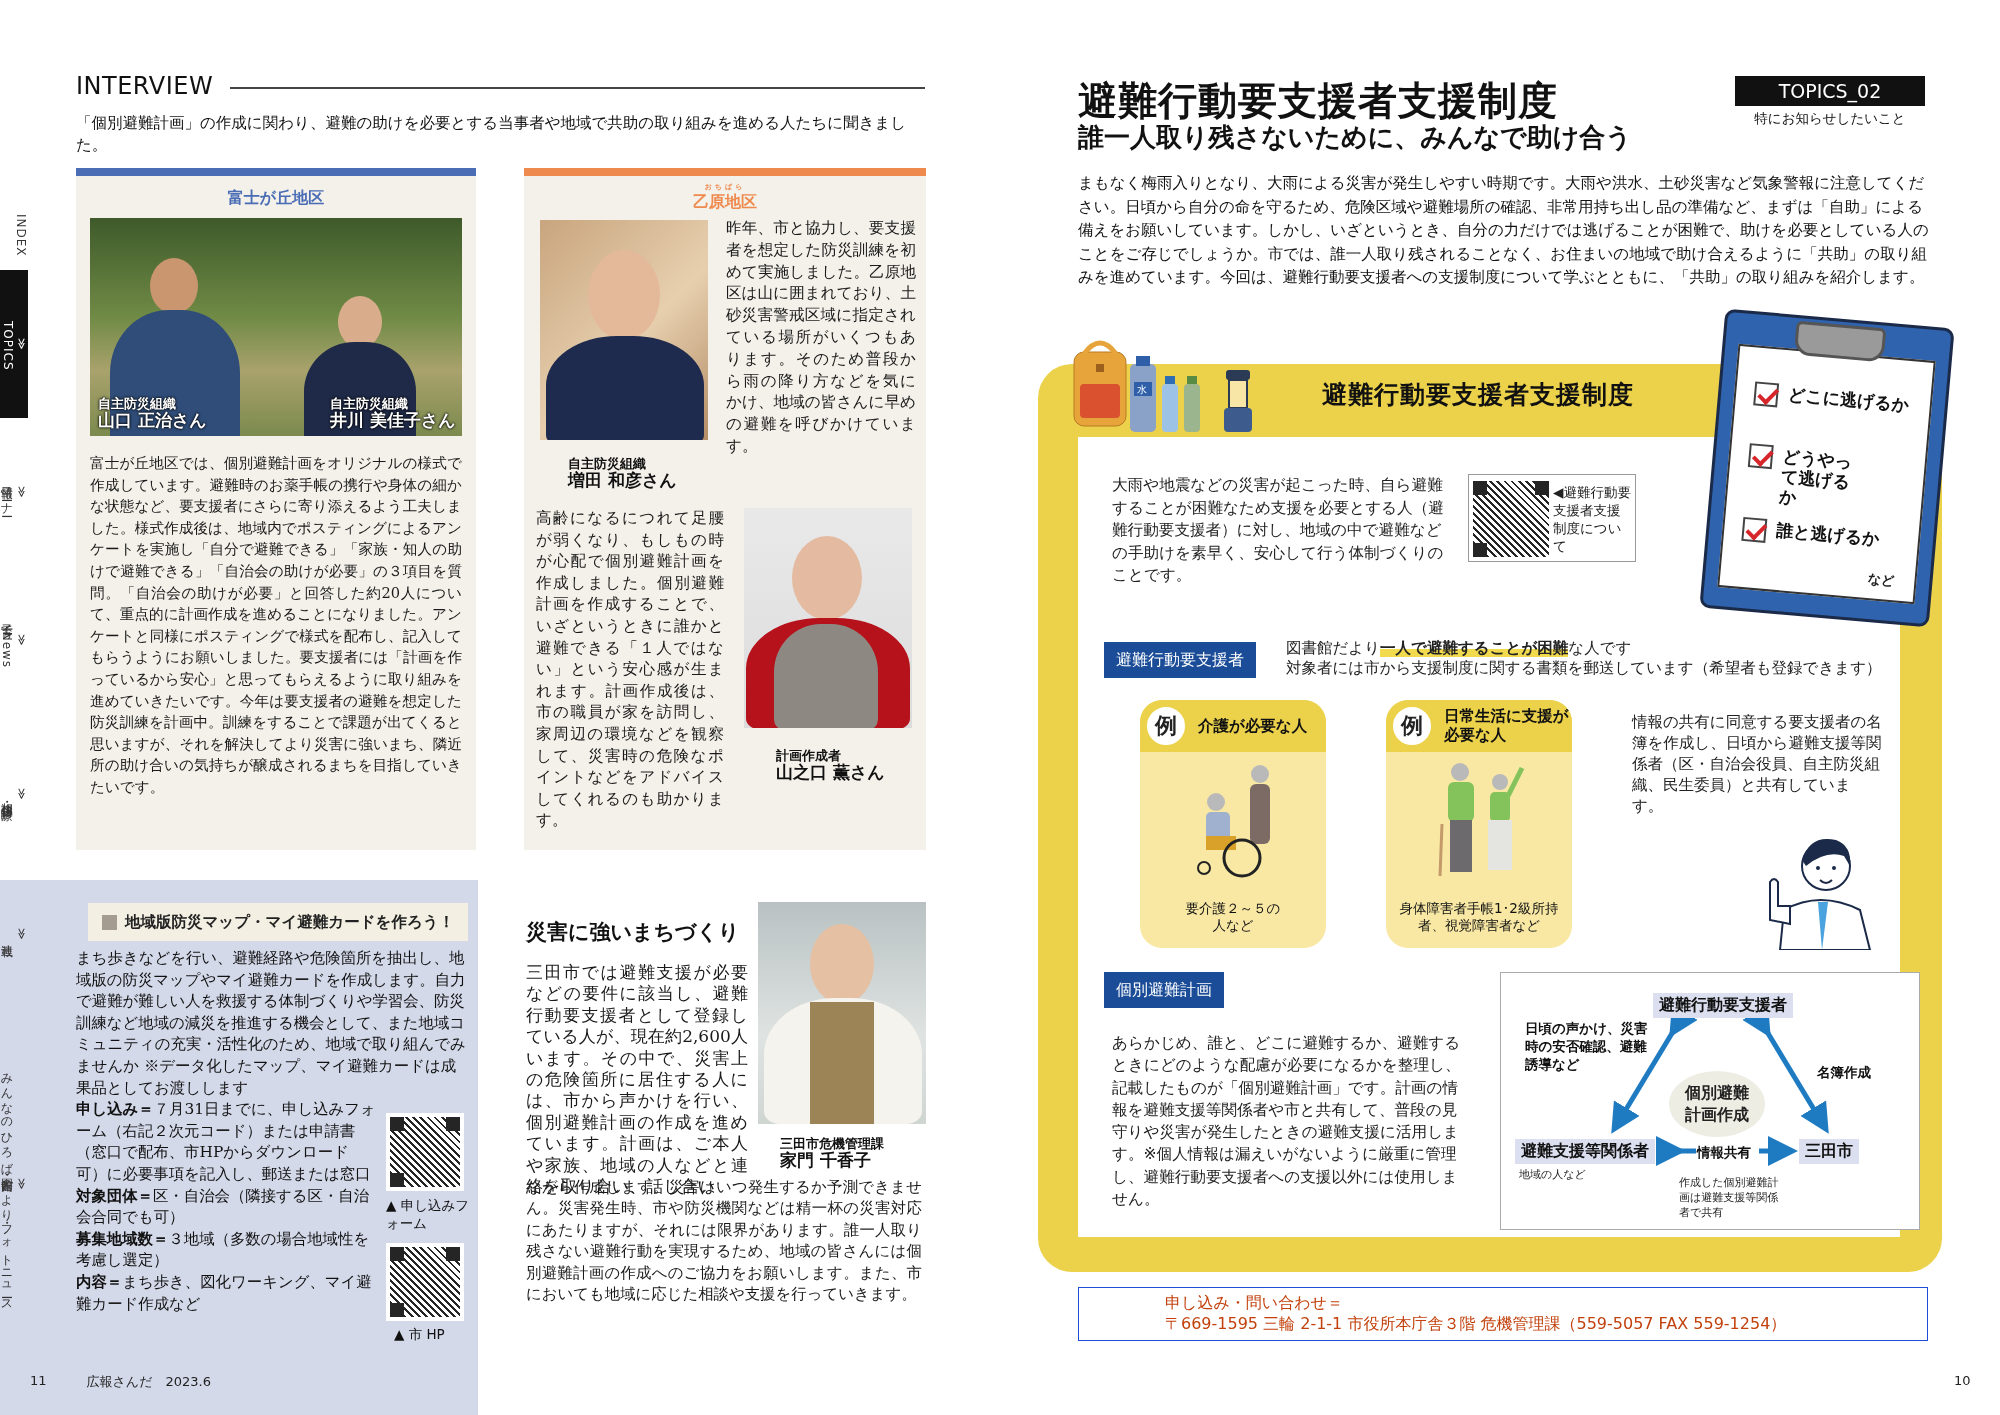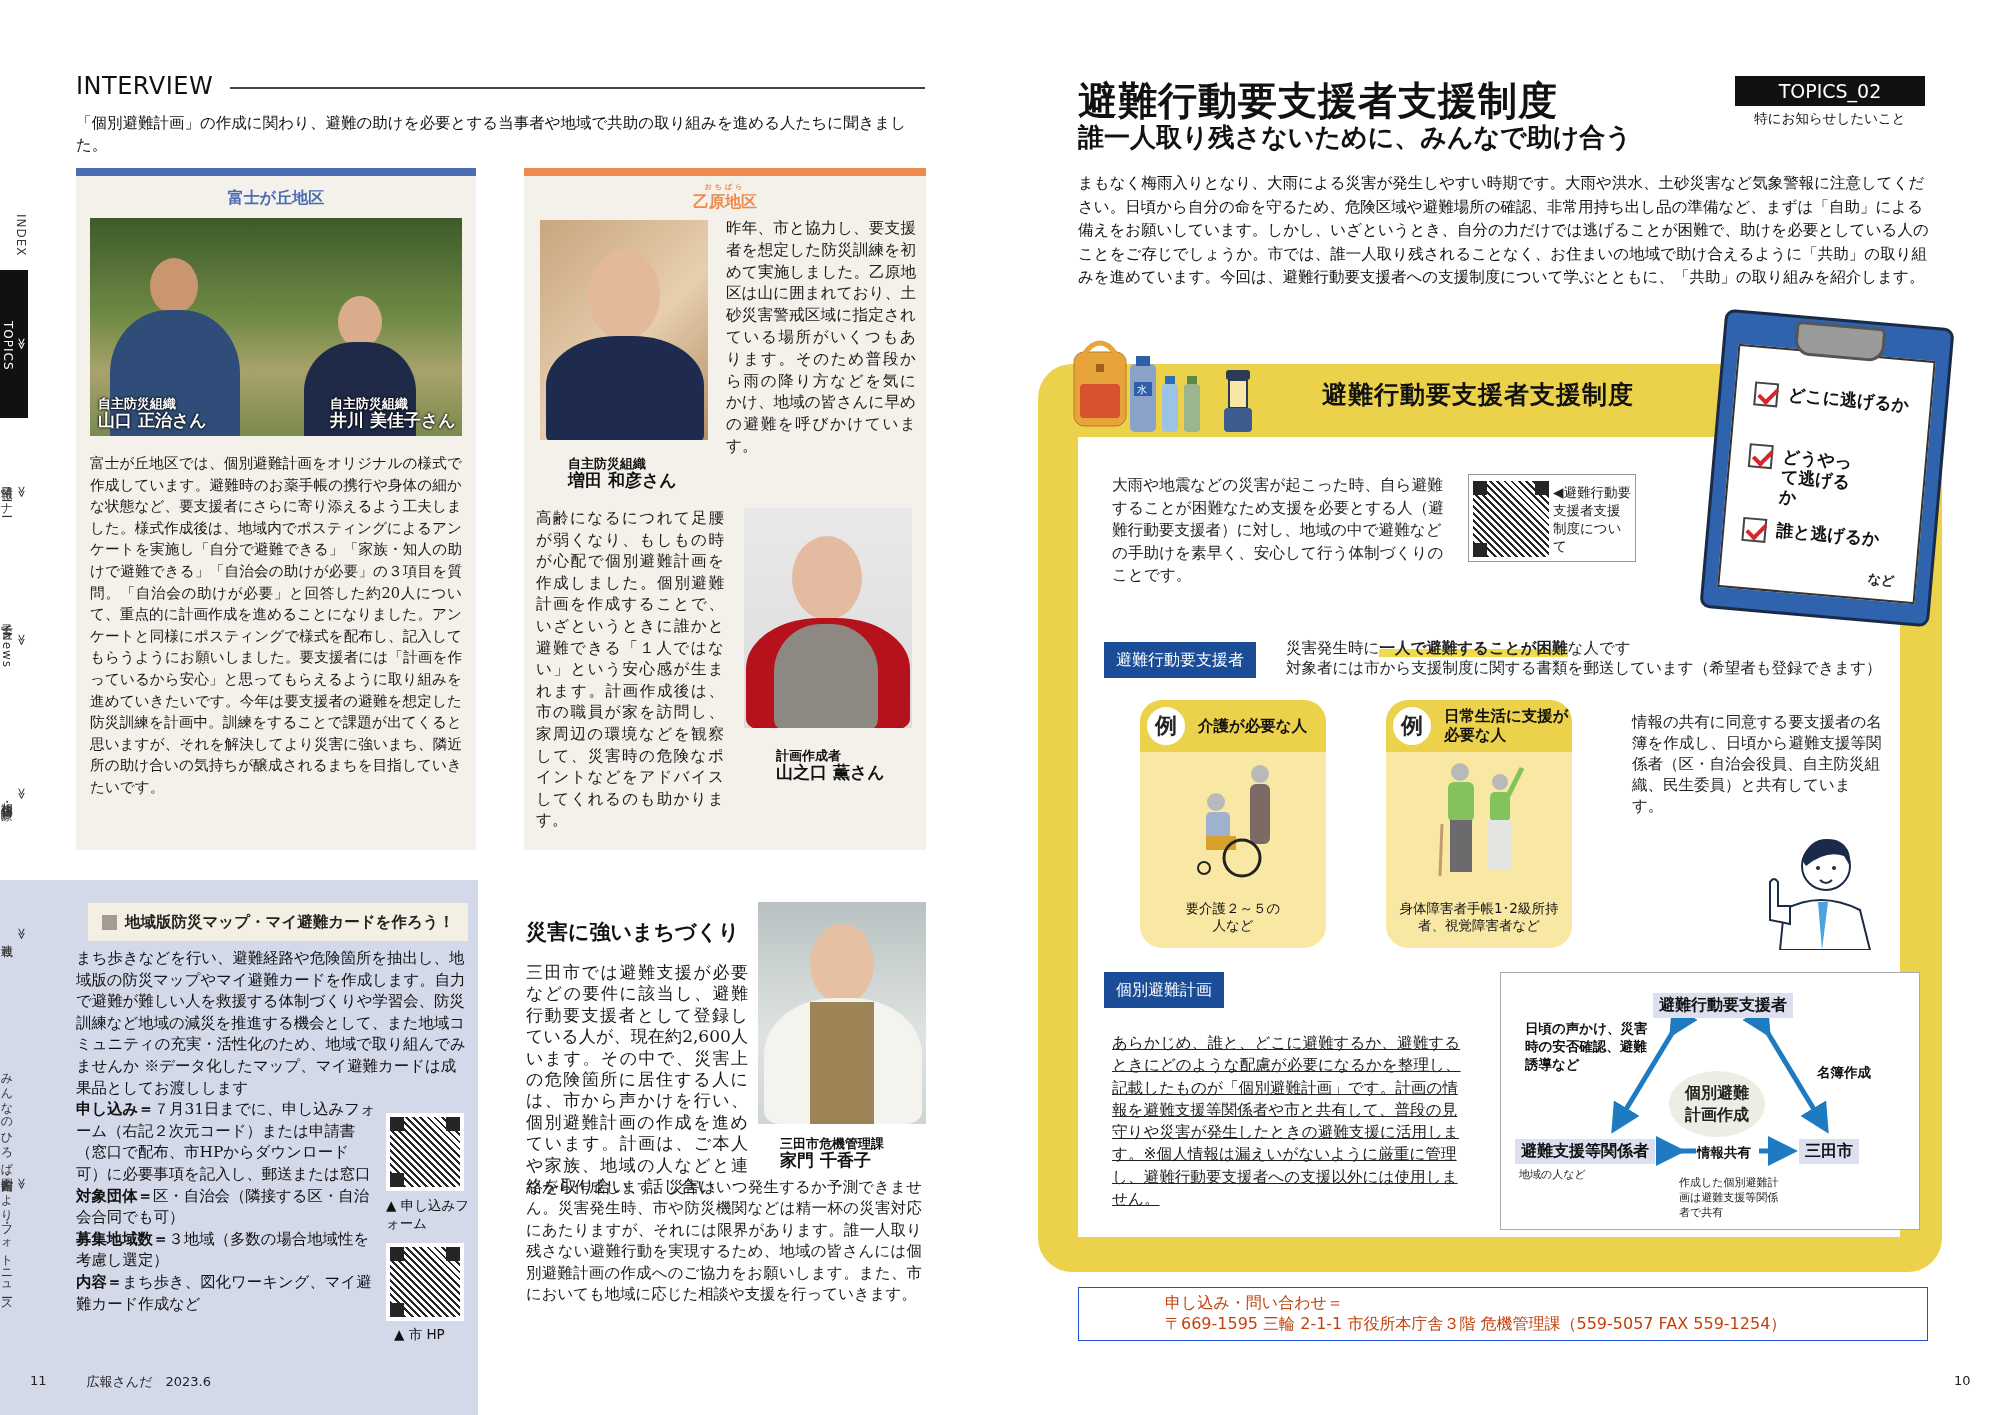--- a/index.html
+++ b/index.html
@@ -297,7 +297,7 @@
 
 <div class="label-blue" style="left:1104px;top:642px;">避難行動要支援者</div>
 <div class="abs who-text">
-  <div><span>災害発生時に</span><span class="hl">一人で避難することが困難</span><span>な人です</span></div>
+  <div><span>図書館だより</span><span class="hl">一人で避難することが困難</span><span>な人です</span></div>
   <div>対象者には市から支援制度に関する書類を郵送しています（希望者も登録できます）</div>
 </div>
 

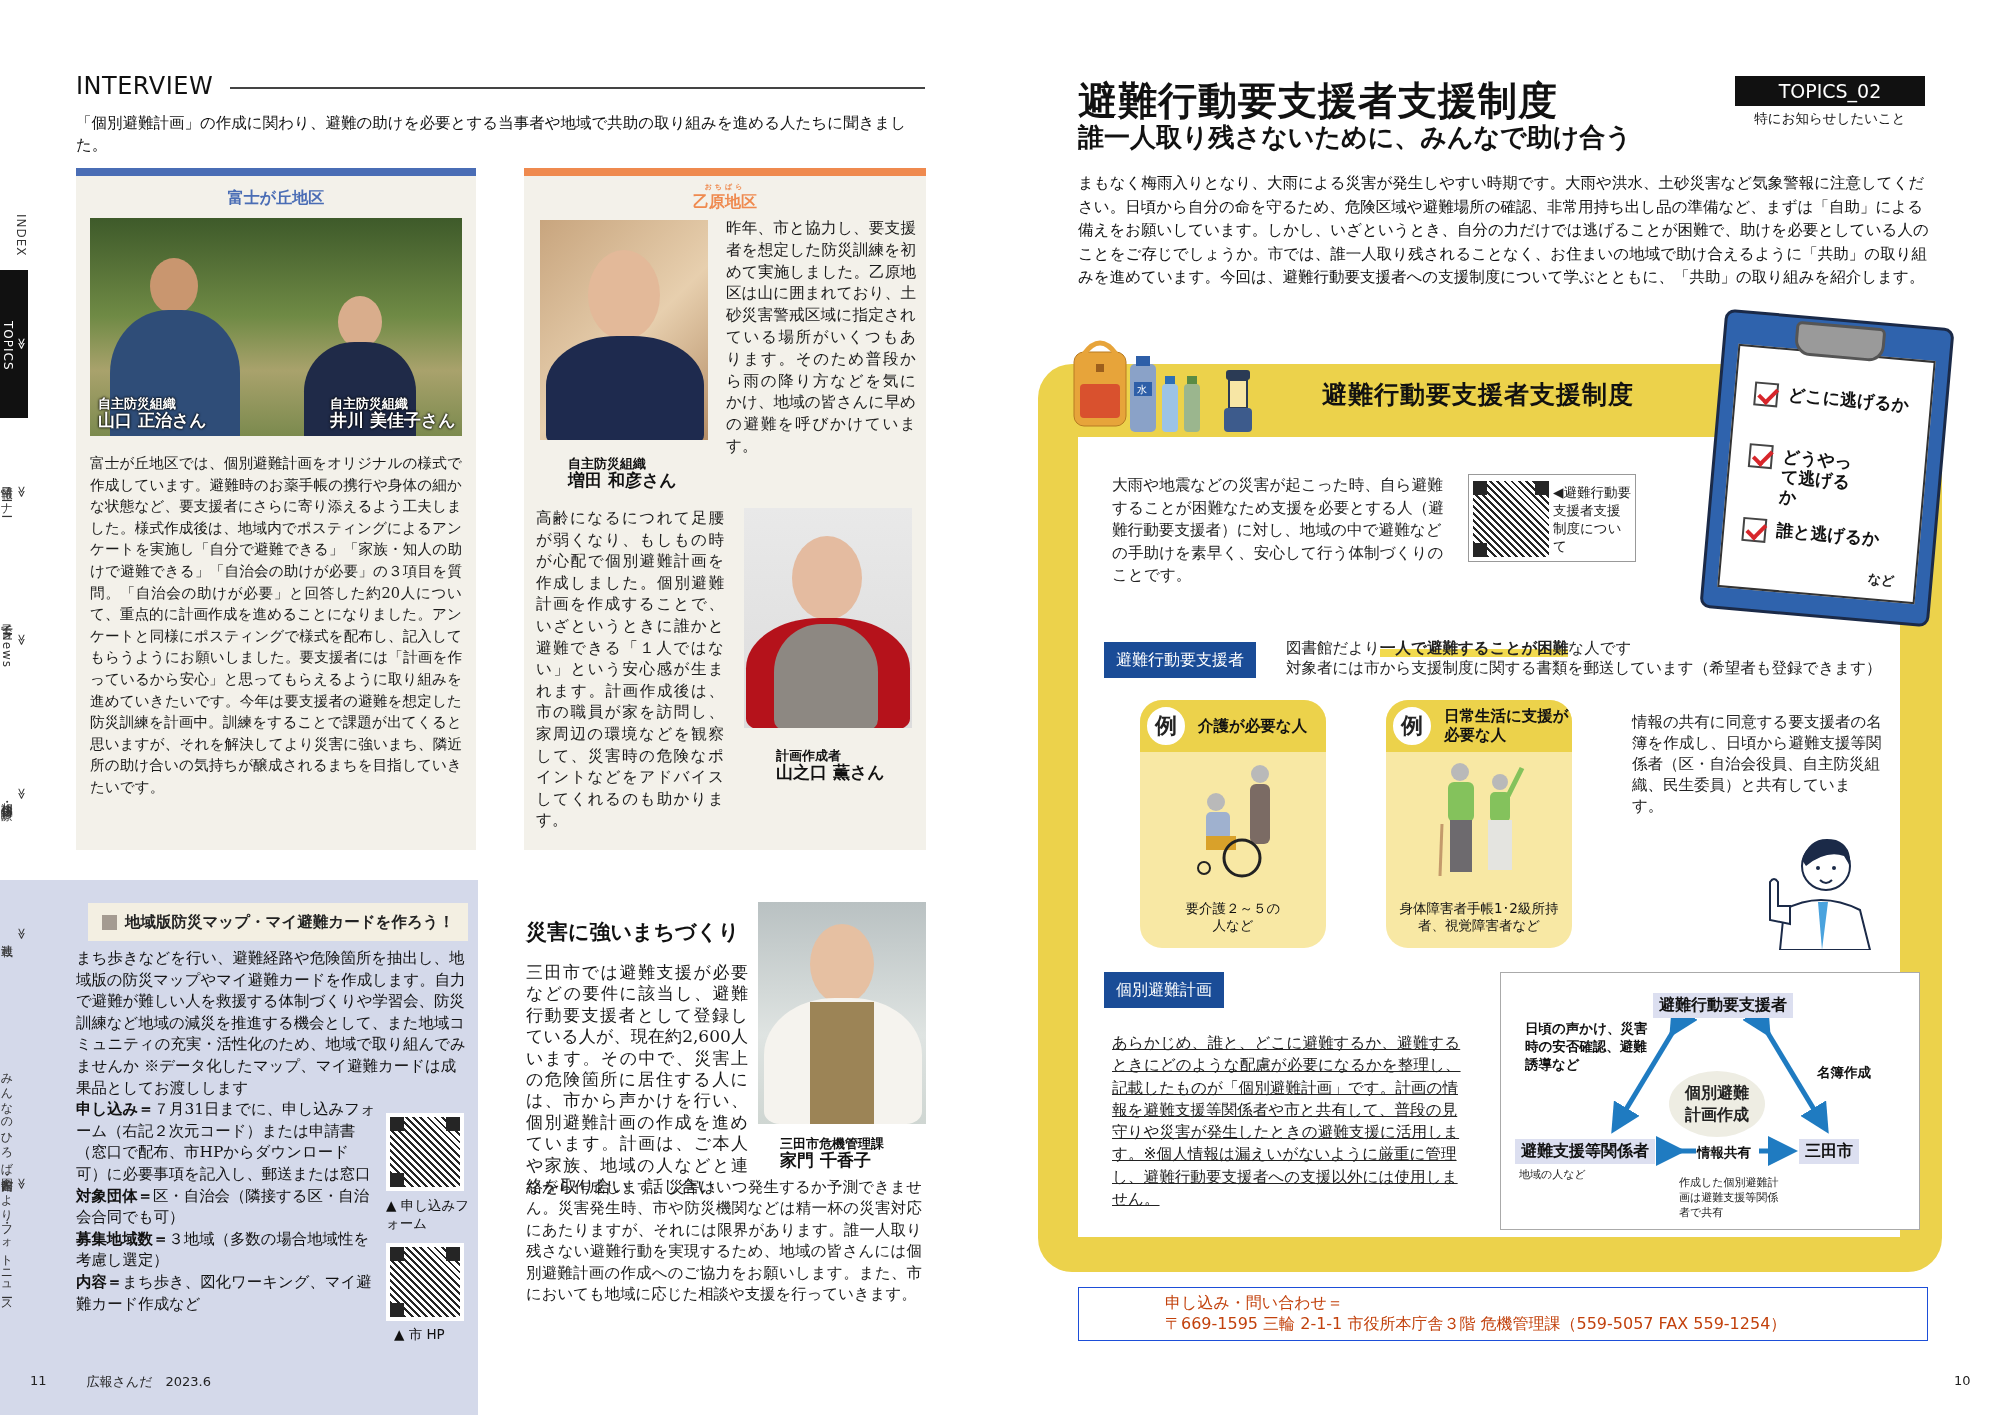--- a/index.html
+++ b/index.html
@@ -96,7 +96,7 @@
   .share-text { left: 1632px; top: 712px; width: 250px; font-size: 15.5px; line-height: 21px; color: #222; }
   .advisor { left: 1760px; top: 820px; width: 120px; height: 130px; }
 
-  .plan-text { left: 1112px; top: 1032px; width: 360px; font-size: 15.6px; line-height: 22.3px; color: #222; text-decoration: underline; }
+  .plan-text { left: 1112px; top: 1032px; width: 360px; font-size: 15.6px; line-height: 22.3px; color: #222; }
   .diagram { left: 1500px; top: 972px; width: 420px; height: 258px; border: 1px solid #aaa; background: #fff; }
   .node { position: absolute; background: #dcdff0; font-size: 16px; font-weight: bold; padding: 2px 6px; color: #111; }
   .center-ellipse { position: absolute; left: 168px; top: 98px; width: 96px; height: 66px; border-radius: 50%; background: #eeede3; display:flex; align-items:center; justify-content:center; text-align:center; font-size: 16px; font-weight: bold; line-height: 22px; }

